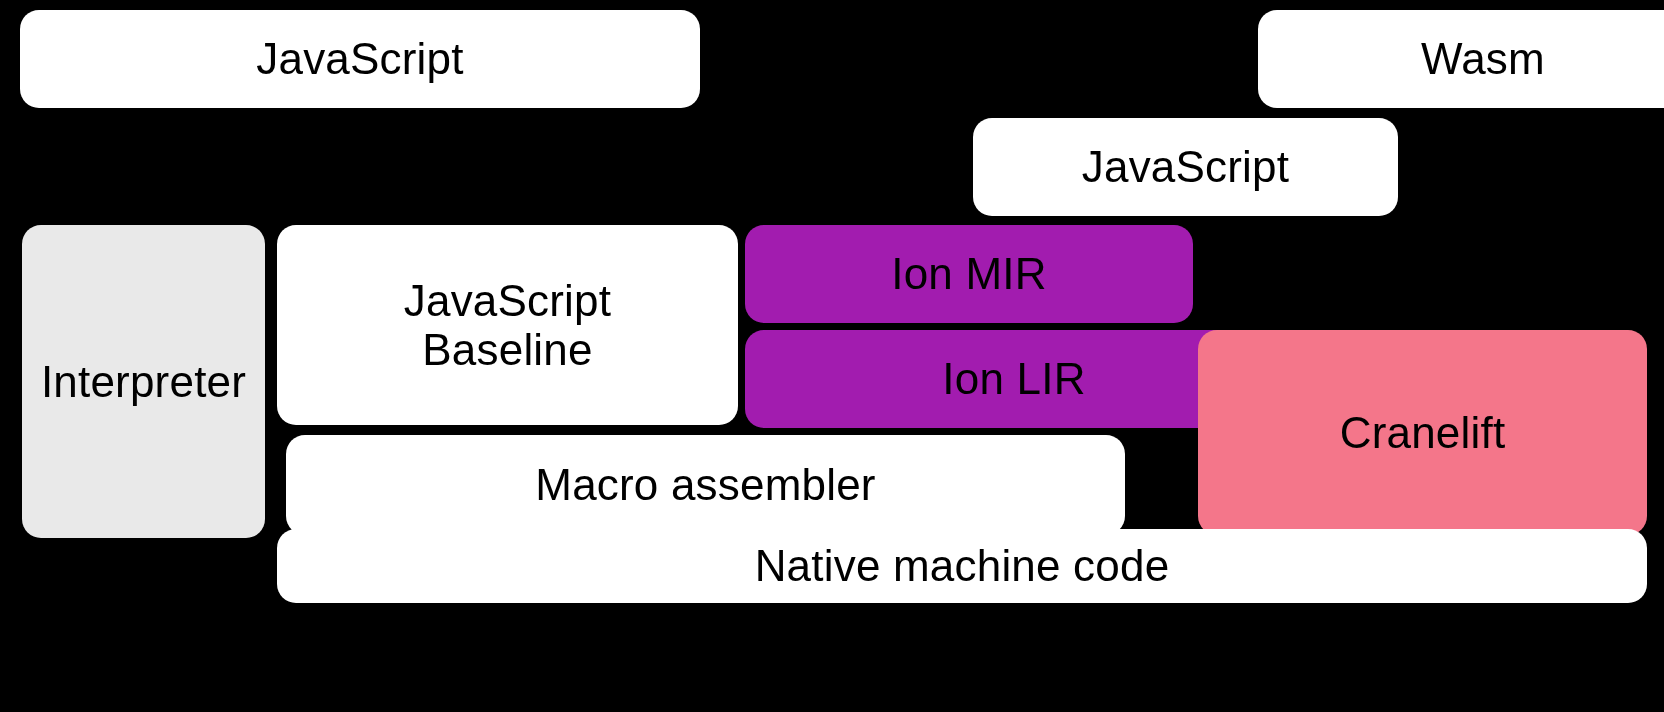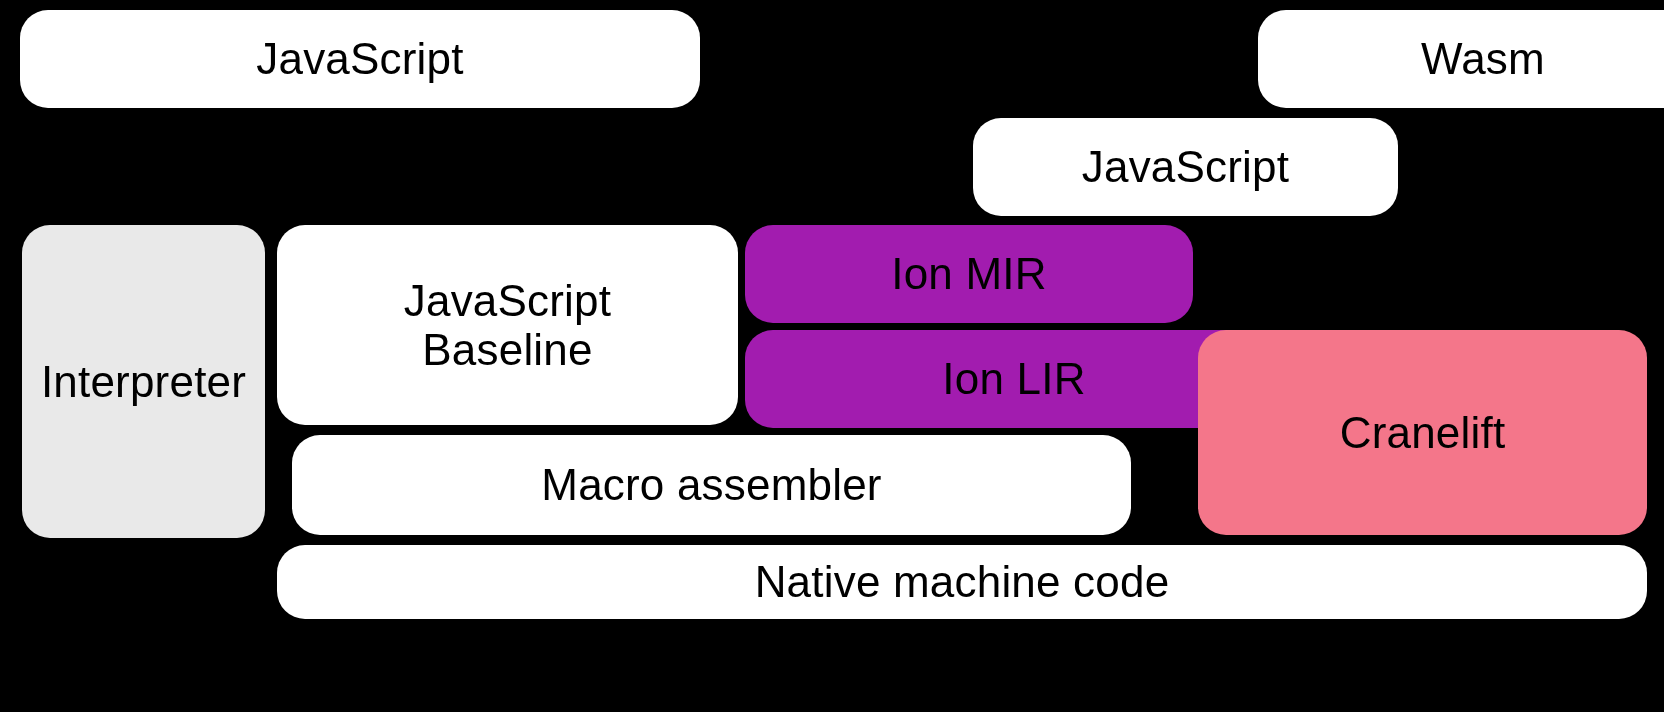--- a/index.html
+++ b/index.html
@@ -24,7 +24,7 @@
     align-items: center;
     justify-content: center;
     text-align: center;
-    border-radius: 28px;
+    border-radius: 19px;
     color: #000000;
     font-size: 44px;
     line-height: 1.12;

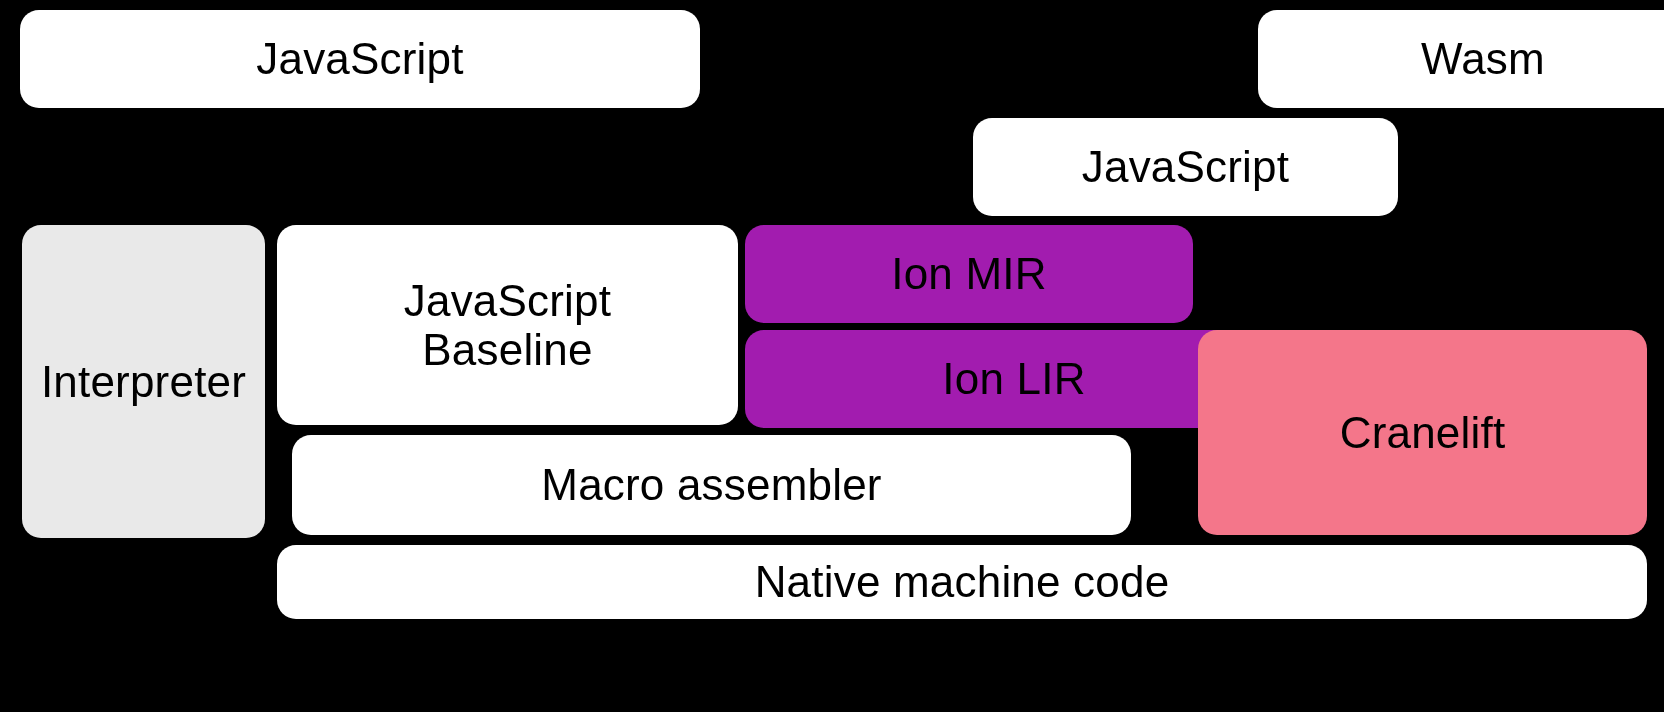--- a/index.html
+++ b/index.html
@@ -52,7 +52,7 @@
     <div class="node fill-green" style="left: 745px; top: 225px; width: 448px; height: 98px;">Ion MIR</div>
     <div class="node fill-green" style="left: 745px; top: 330px; width: 538px; height: 98px;">Ion LIR</div>
     <div class="node fill-pink" style="left: 1198px; top: 330px; width: 449px; height: 205px;">Cranelift</div>
-    <div class="node fill-white" style="left: 292px; top: 435px; width: 839px; height: 100px;">Macro assembler</div>
+    <div class="node fill-white" style="left: 286px; top: 435px; width: 839px; height: 100px;">Macro assembler</div>
     <div class="node fill-white" style="left: 277px; top: 545px; width: 1370px; height: 74px;">Native machine code</div>
   </div>
 

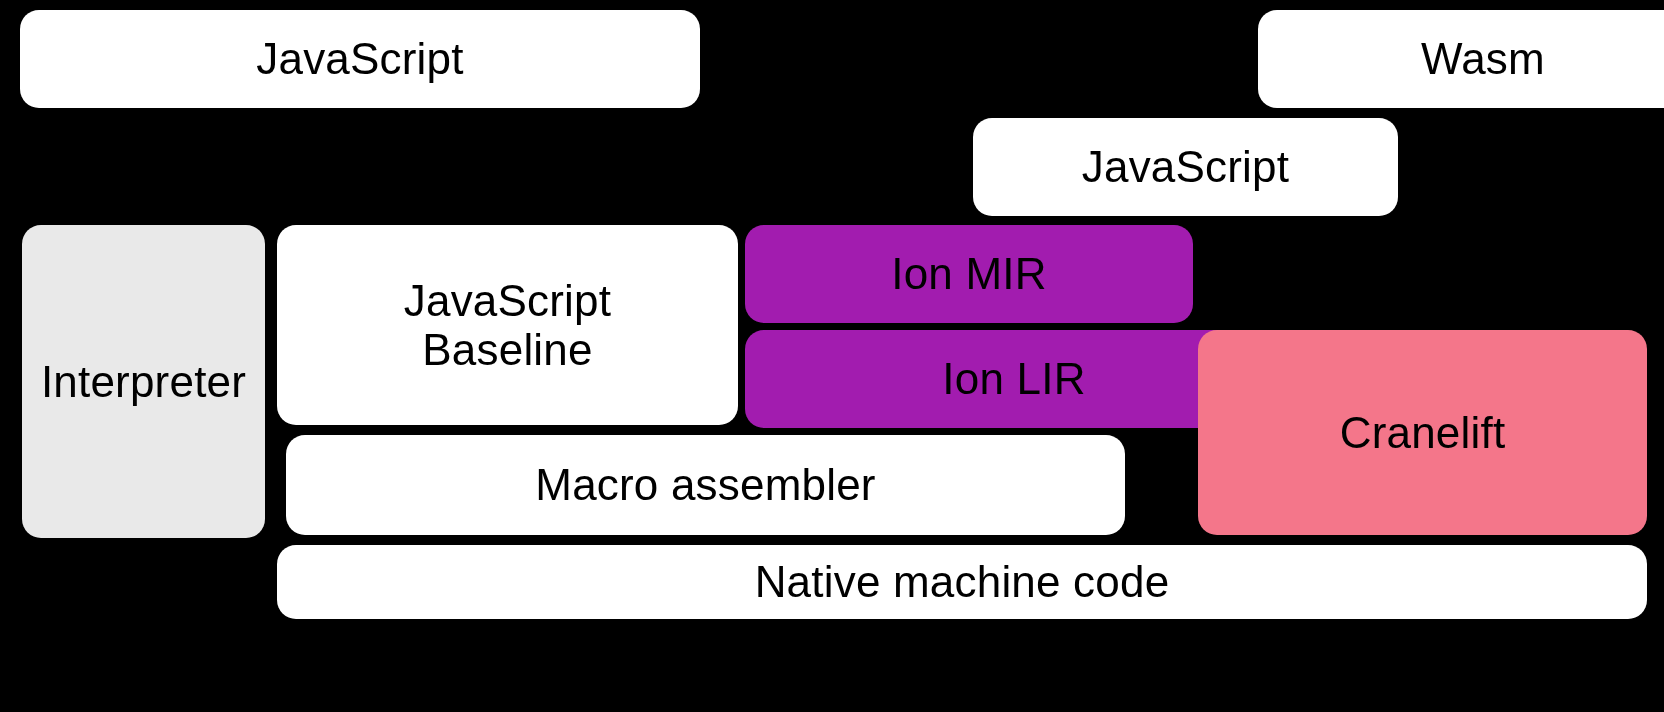--- a/index.html
+++ b/index.html
@@ -53,7 +53,7 @@
     <div class="node fill-green" style="left: 745px; top: 330px; width: 538px; height: 98px;">Ion LIR</div>
     <div class="node fill-pink" style="left: 1198px; top: 330px; width: 449px; height: 205px;">Cranelift</div>
     <div class="node fill-white" style="left: 286px; top: 435px; width: 839px; height: 100px;">Macro assembler</div>
-    <div class="node fill-white" style="left: 277px; top: 545px; width: 1370px; height: 74px;">Native machine code</div>
+    <div class="node fill-white" style="left: 277px; top: 529px; width: 1370px; height: 74px;">Native machine code</div>
   </div>
 
 </body></html>

